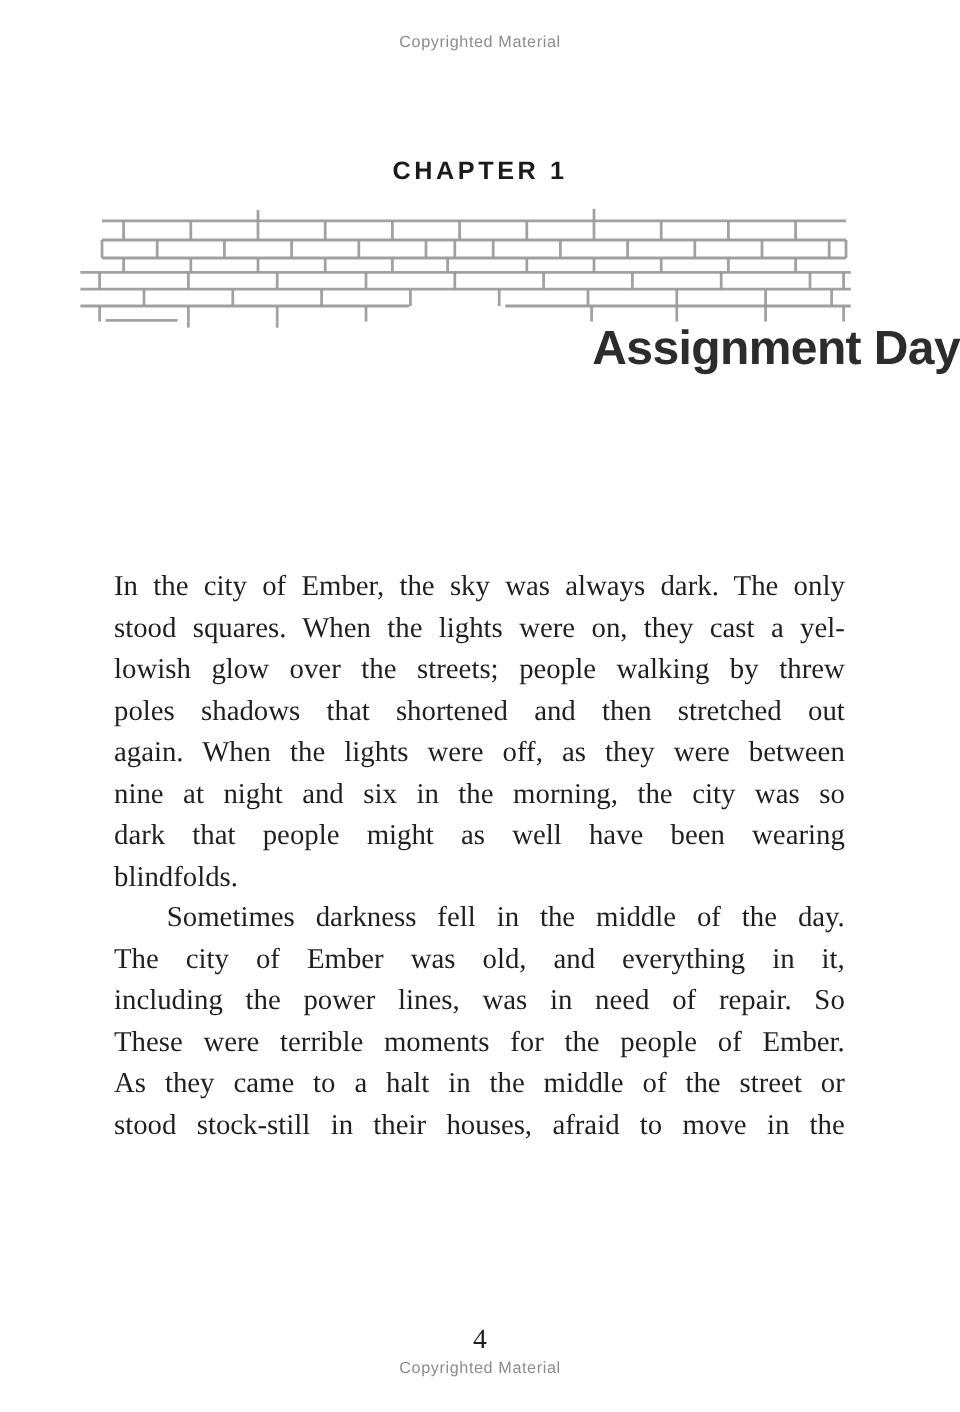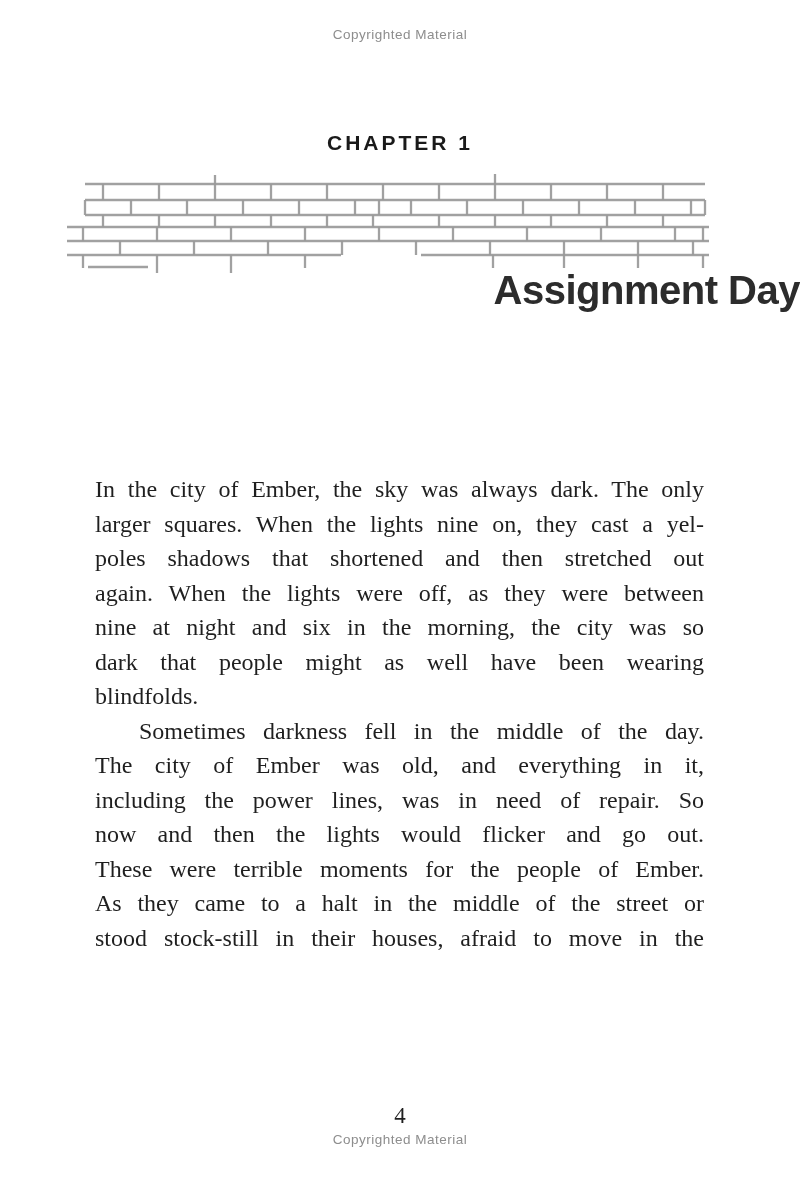--- a/index.html
+++ b/index.html
@@ -169,7 +169,7 @@
 
   <div class="body-text">
       <div class="line j">In the city of Ember, the sky was always dark. The only</div>
-      <div class="line j">larger squares. When the lights nine on, they cast a yel-</div>
+      <div class="line j">stood squares. When the lights were on, they cast a yel-</div>
       <div class="line j">poles shadows that shortened and then stretched out</div>
       <div class="line j">again. When the lights were off, as they were between</div>
       <div class="line j">nine at night and six in the morning, the city was so</div>

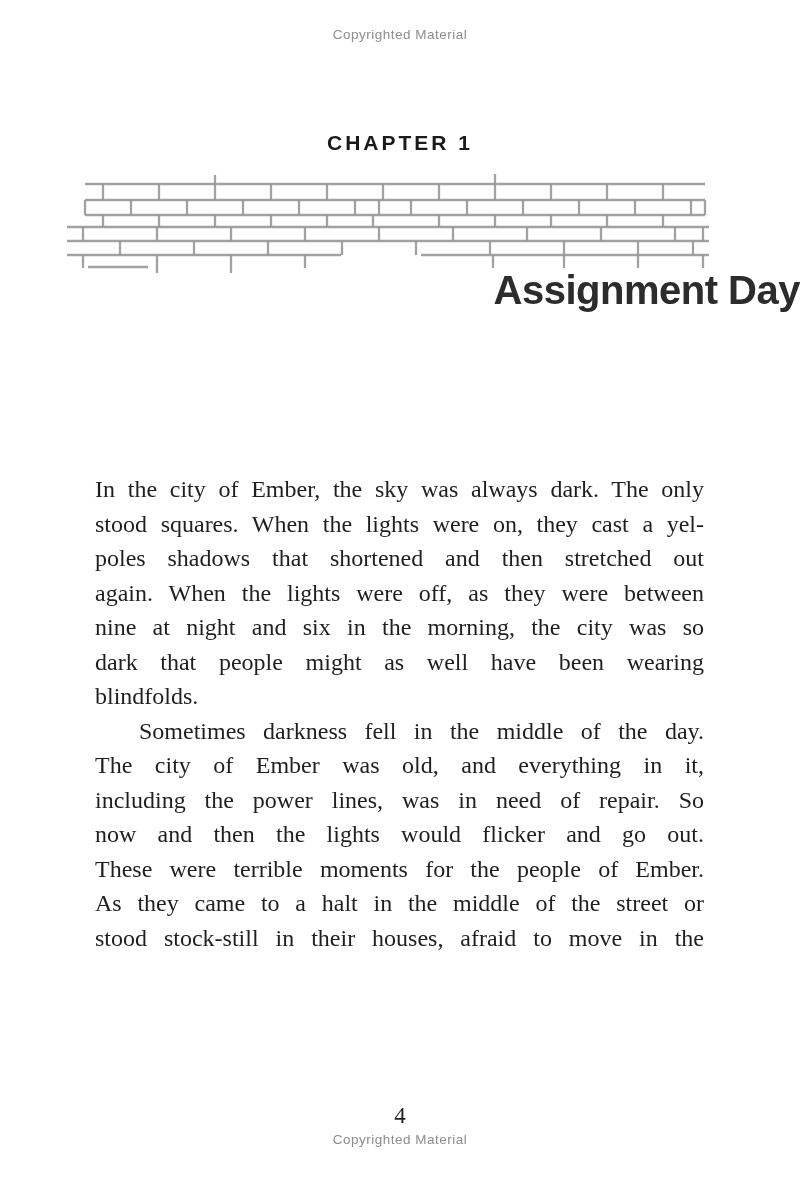--- a/index.html
+++ b/index.html
@@ -170,6 +170,7 @@
   <div class="body-text">
       <div class="line j">In the city of Ember, the sky was always dark. The only</div>
       <div class="line j">stood squares. When the lights were on, they cast a yel-</div>
+      <div class="line j">lowish glow over the streets; people walking by threw</div>
       <div class="line j">poles shadows that shortened and then stretched out</div>
       <div class="line j">again. When the lights were off, as they were between</div>
       <div class="line j">nine at night and six in the morning, the city was so</div>

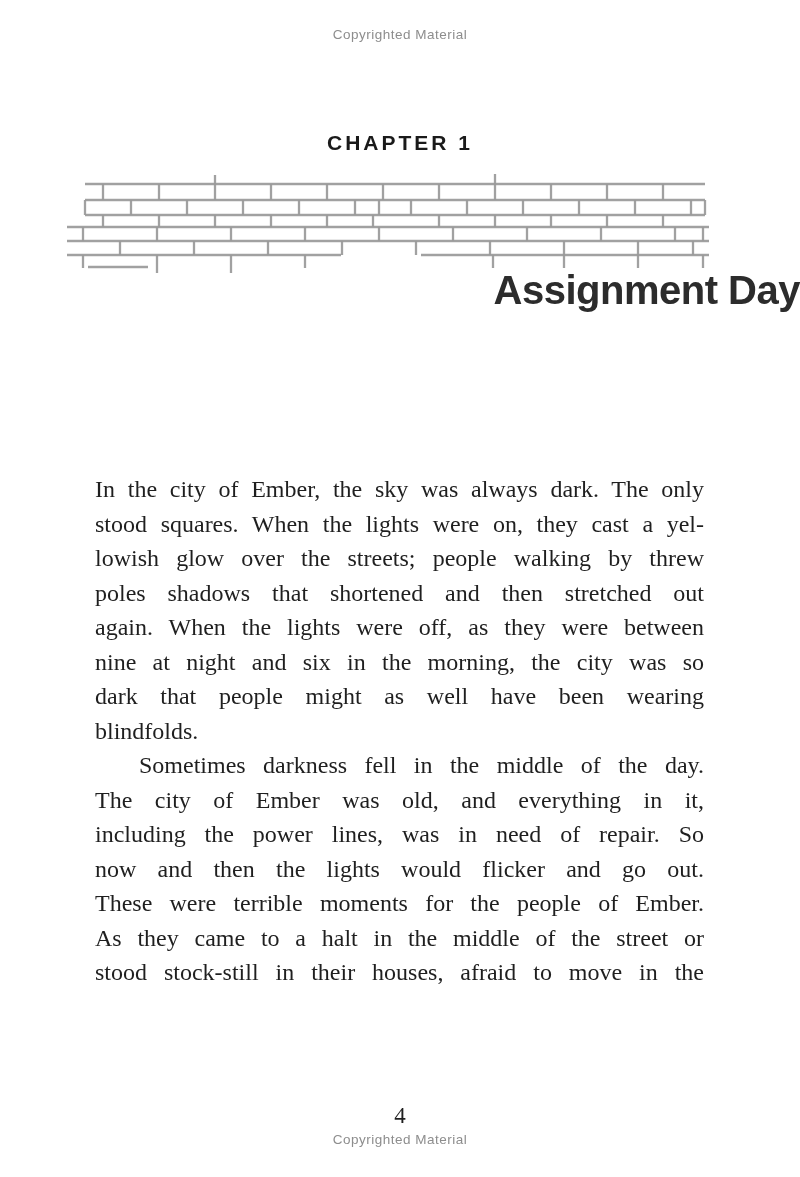--- a/index.html
+++ b/index.html
@@ -179,7 +179,6 @@
       <div class="line j ind">Sometimes darkness fell in the middle of the day.</div>
       <div class="line j">The city of Ember was old, and everything in it,</div>
       <div class="line j">including the power lines, was in need of repair. So</div>
-      <div class="line j">now and then the lights would flicker and go out.</div>
       <div class="line j">These were terrible moments for the people of Ember.</div>
       <div class="line j">As they came to a halt in the middle of the street or</div>
       <div class="line j">stood stock-still in their houses, afraid to move in the</div>

